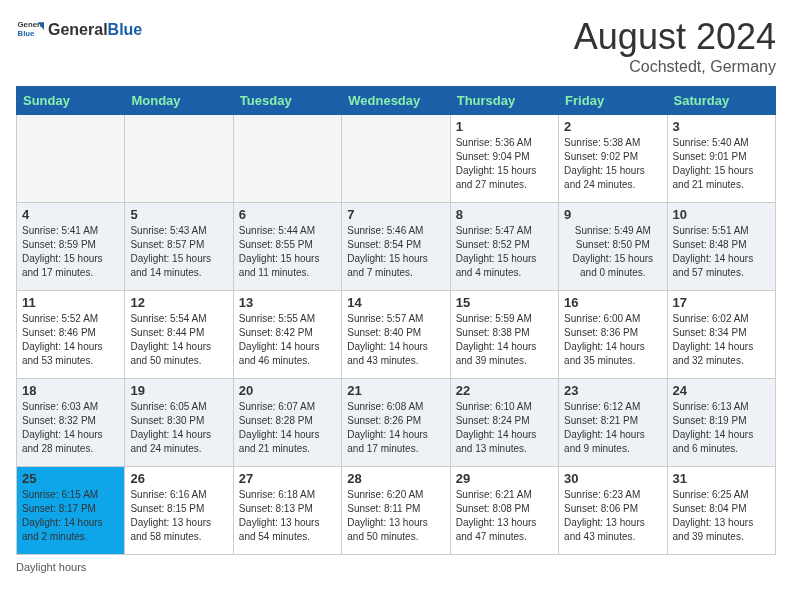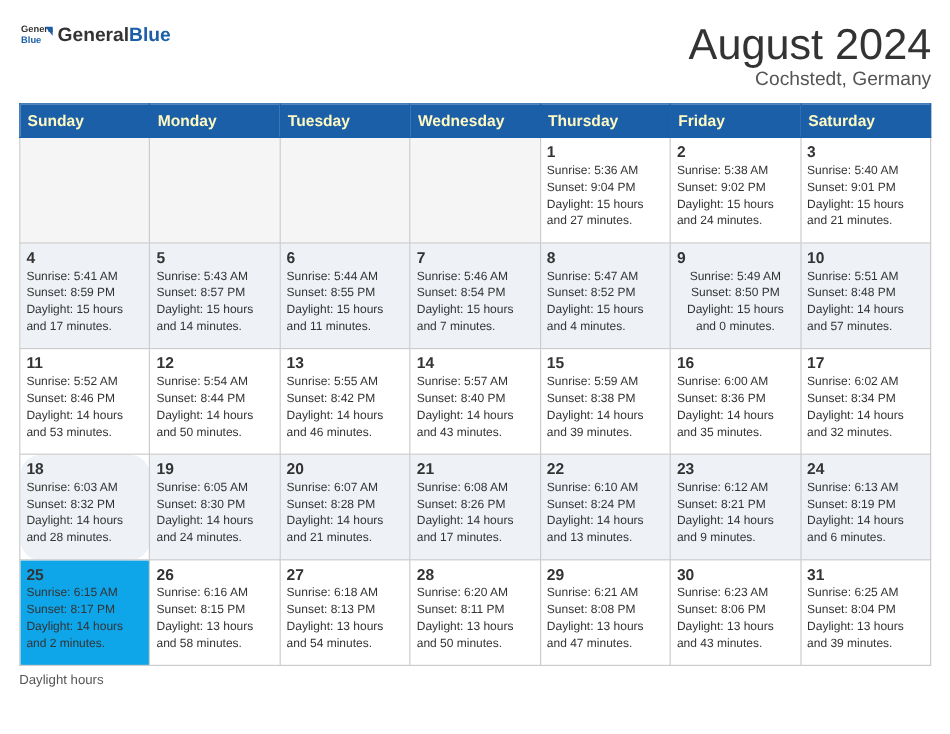--- a/index.html
+++ b/index.html
@@ -45,7 +45,7 @@
     }
     th {
       background-color: #1a5fa8;
-      color: #fef9c3;
+      color: #86efac;
       text-align: left;
       padding: 6px 6px;
       font-size: 13px;

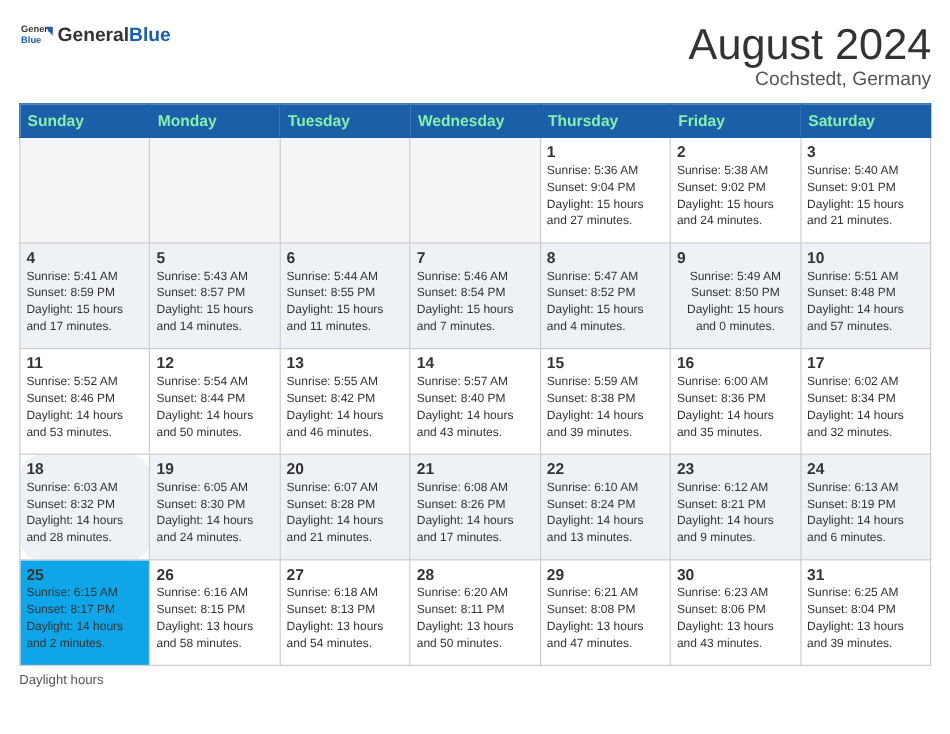--- a/index.html
+++ b/index.html
@@ -253,7 +253,7 @@
         </td>
       </tr>
       <tr>
-        <td style="background: rgb(238, 242, 247); border-radius: 17px;">
+        <td style="background: rgb(238, 242, 247);">
           <div class="day-number">18</div>
           <div class="day-info" style="white-space: pre-line;">Sunrise: 6:03 AM
 Sunset: 8:32 PM

